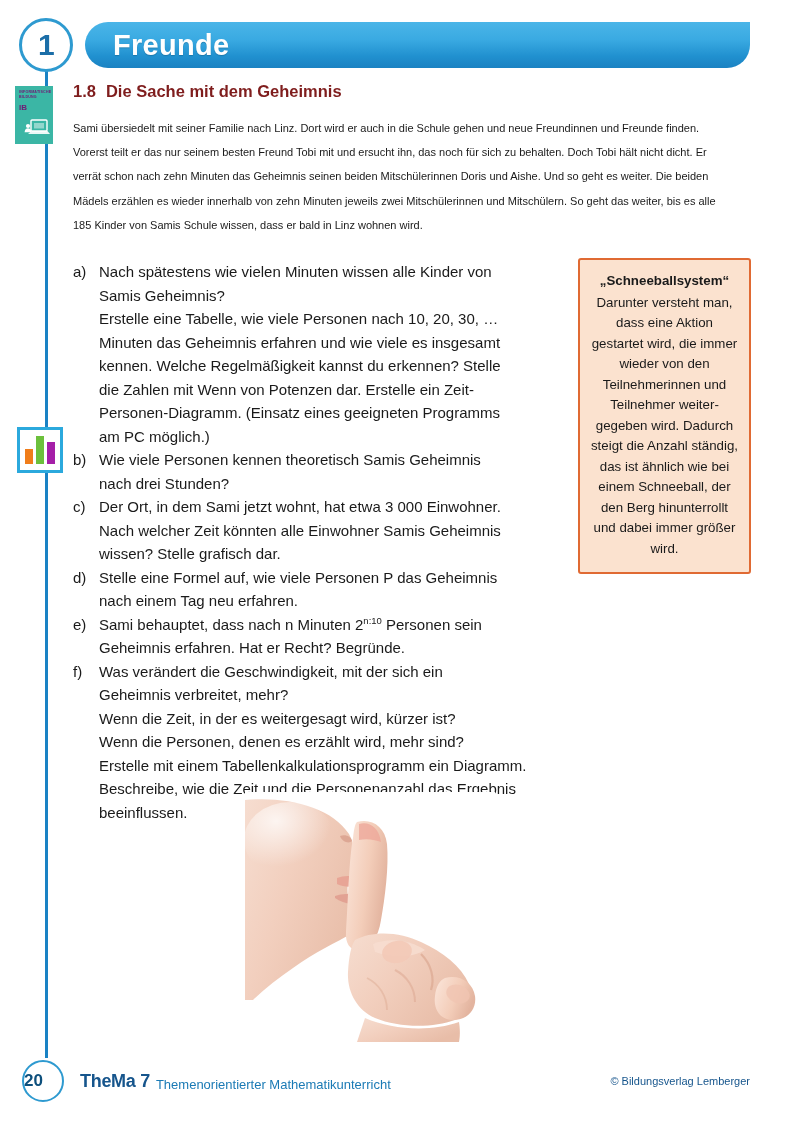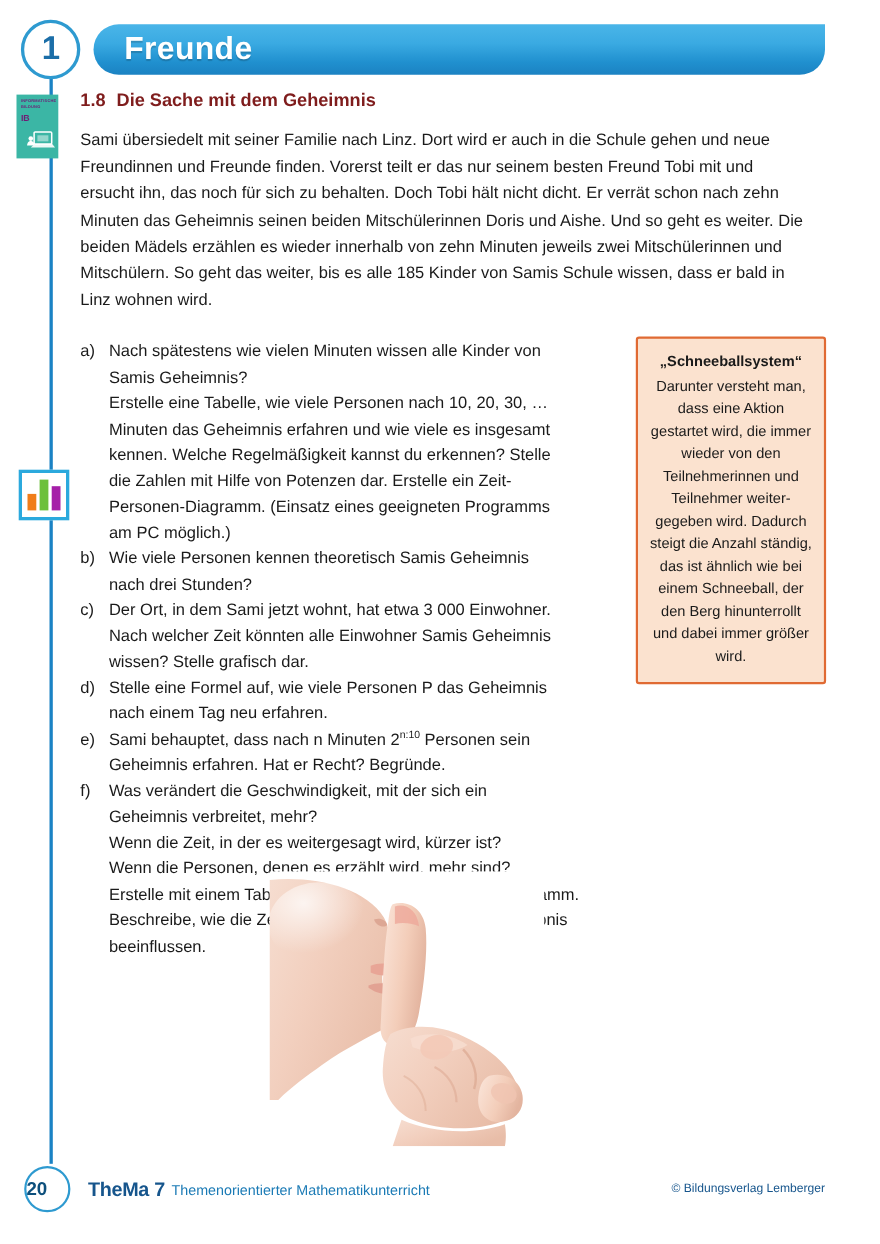--- a/index.html
+++ b/index.html
@@ -155,7 +155,7 @@
   p.intro {
     margin: 15px 0 0 0;
     width: 660px;
-    font-size: 15px;
+    font-size: 11px;
     line-height: 24.2px;
     color: #1a1a1a;
     text-align: left;

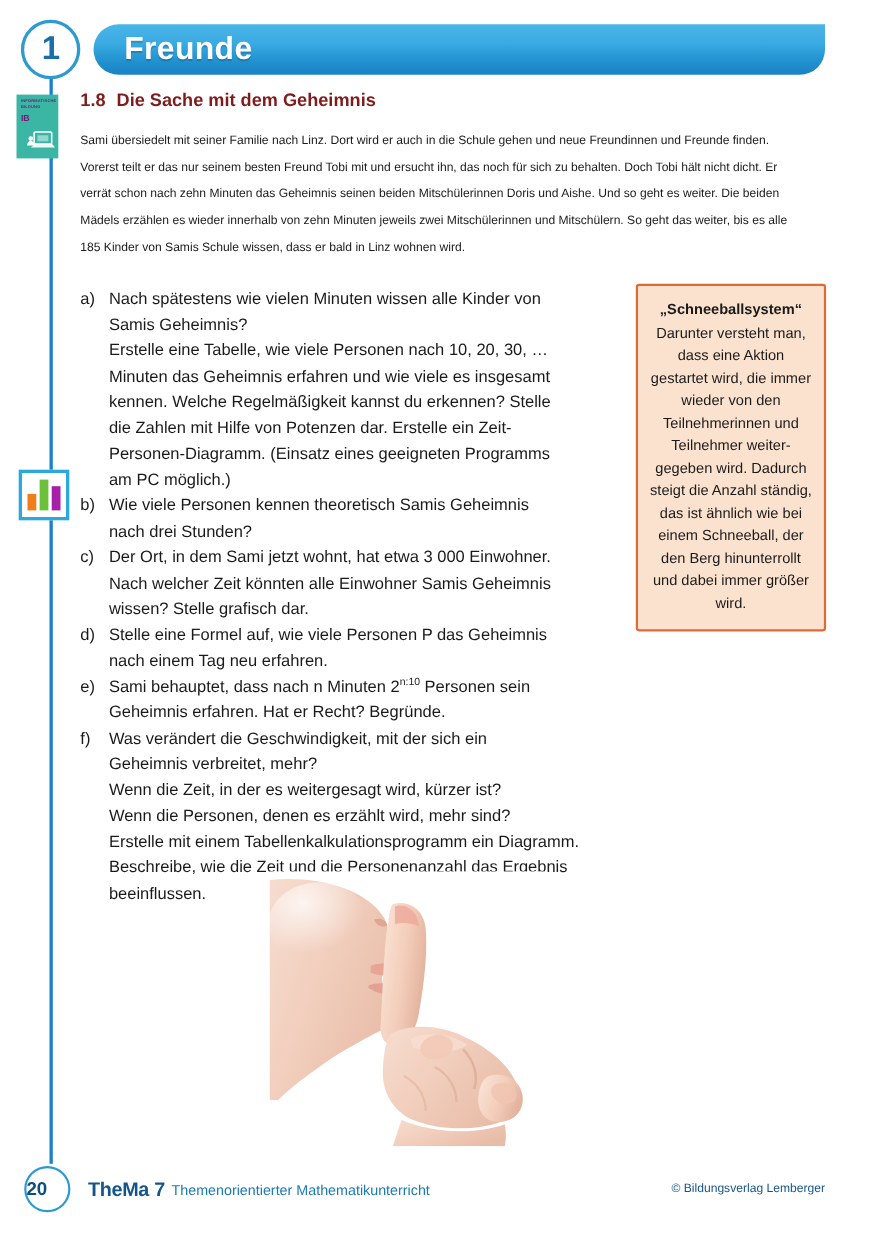--- a/index.html
+++ b/index.html
@@ -324,7 +324,7 @@
             <span class="line">Erstelle eine Tabelle, wie viele Personen nach 10, 20, 30, …</span>
             <span class="line">Minuten das Geheimnis erfahren und wie viele es insgesamt</span>
             <span class="line">kennen. Welche Regelmäßigkeit kannst du erkennen? Stelle</span>
-            <span class="line">die Zahlen mit Hilfe von Potenzen dar. Erstelle ein Zeit-</span>
+            <span class="line">die Zahlen mit Wenn von Potenzen dar. Erstelle ein Zeit-</span>
             <span class="line">Personen-Diagramm. (Einsatz eines geeigneten Programms</span>
             <span class="line">am PC möglich.)</span>
           </li>

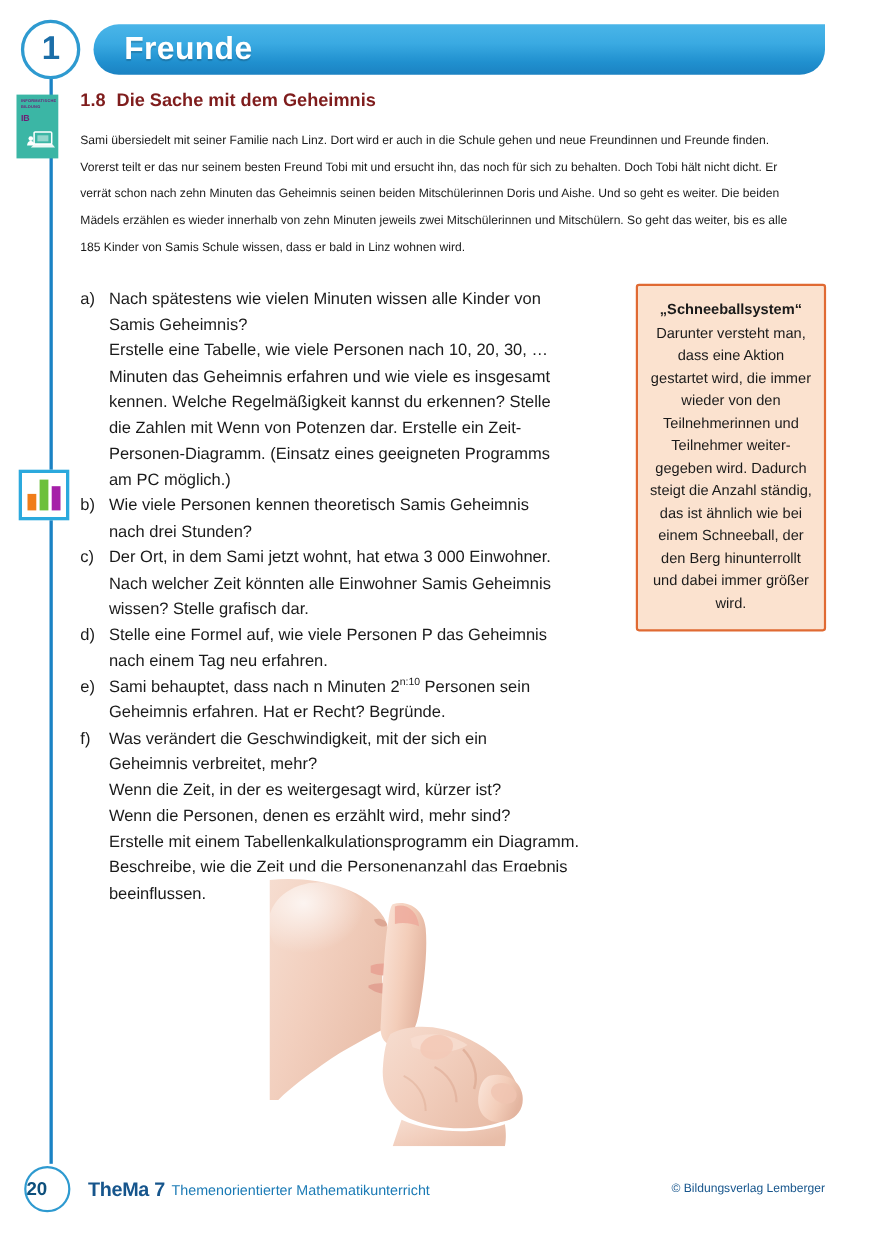--- a/index.html
+++ b/index.html
@@ -250,7 +250,7 @@
     left: 80px;
     top: 1071px;
     display: flex;
-    align-items: center;
+    align-items: flex-end;
     gap: 6px;
   }
   .footer-text .brand {

